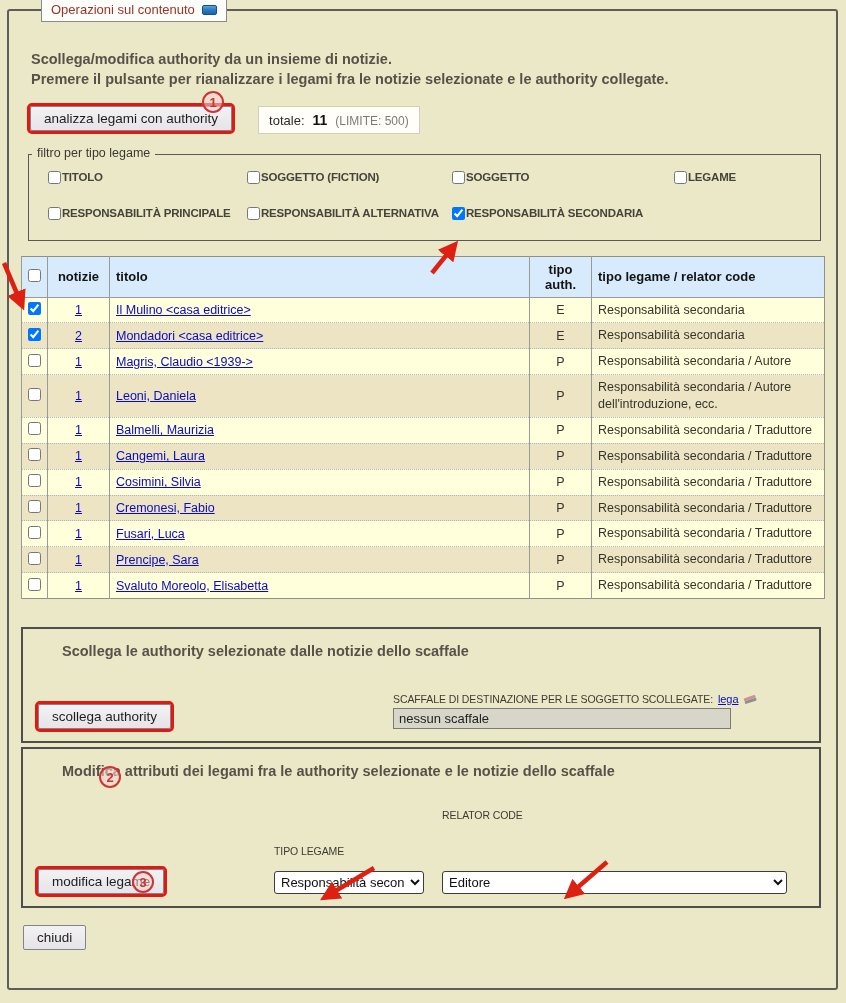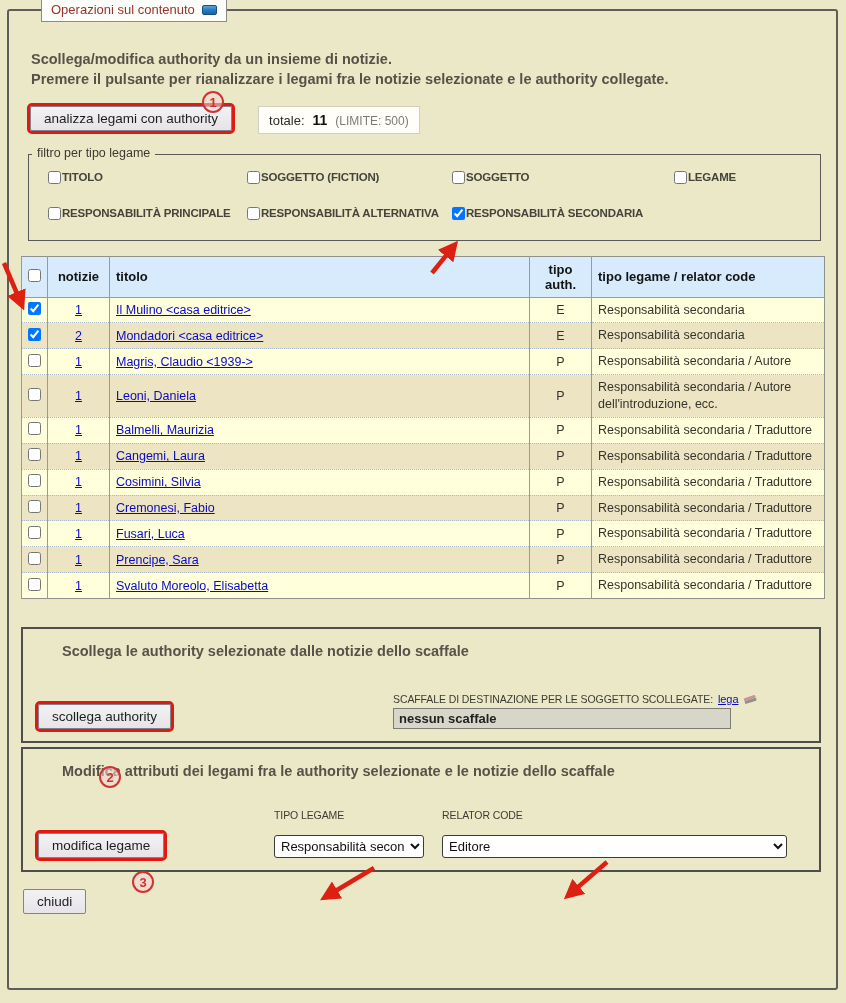--- a/index.html
+++ b/index.html
@@ -107,7 +107,6 @@
     background: #d7d6c9; border: 1px solid #7c7b72;
     font-size: 13px; color: #222; padding: 1px 5px;
     font-family: "Liberation Sans", sans-serif;
-    font-weight: bold;
   }
   .sel-group { margin-right: 18px; }
   .sel-group .small-label { margin-bottom: 14px; }

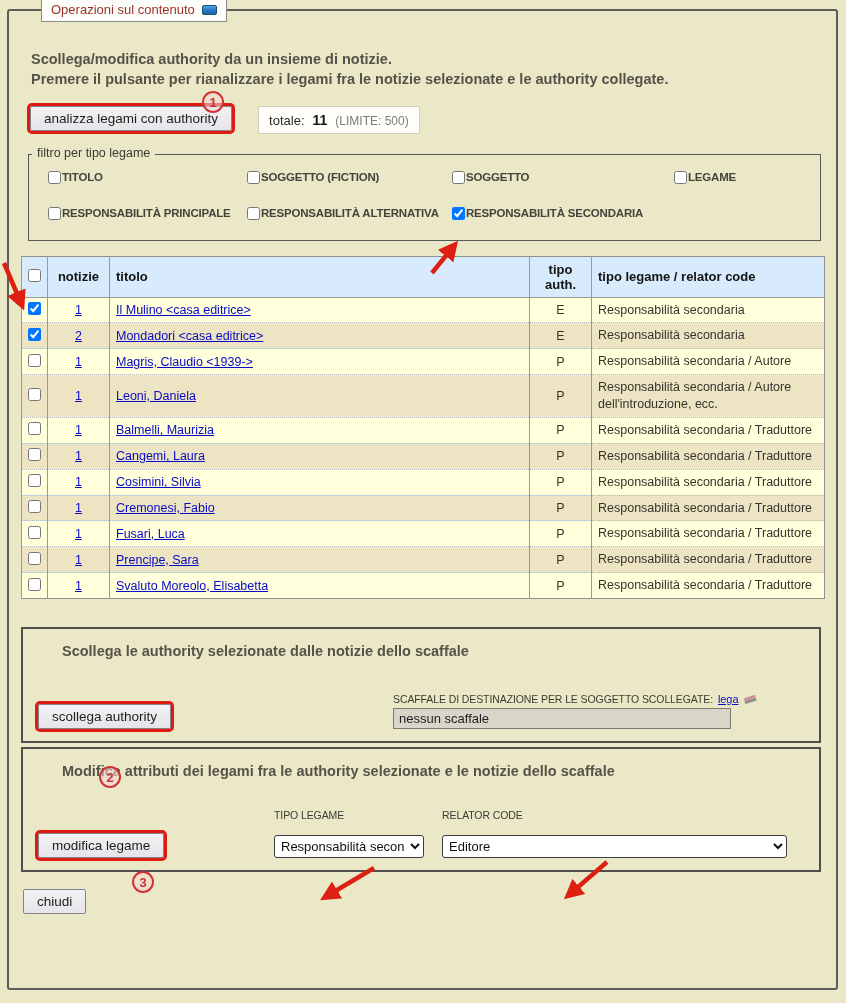--- a/index.html
+++ b/index.html
@@ -116,7 +116,7 @@
     padding: 0 2px;
   }
   .sel-tipo { width: 150px; }
-  .sel-relator { width: 345px; }
+  .sel-relator { width: 345px; margin-top: 36px; }
   .mod-row { display: flex; align-items: flex-end; margin-top: 30px; }
   .mod-row .btn-col { width: 247px; }
   

